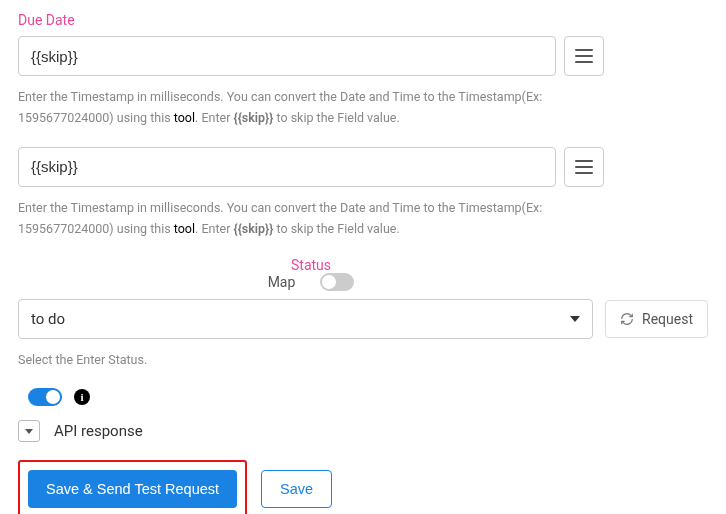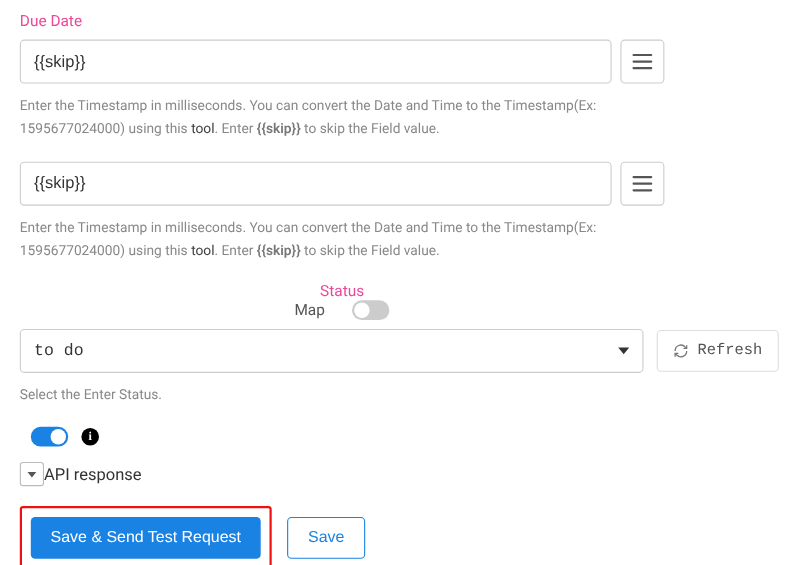--- a/index.html
+++ b/index.html
@@ -74,7 +74,7 @@
     line-height: 1.7;
     width: 586px;
   }
-  .help-text a { color: #404040; text-decoration: none; text-align: right; }
+  .help-text a { color: #000000; text-decoration: none; text-align: right; }
   .help-text b { font-weight: 600; color: #777; }
   .select-row {
     display: flex;

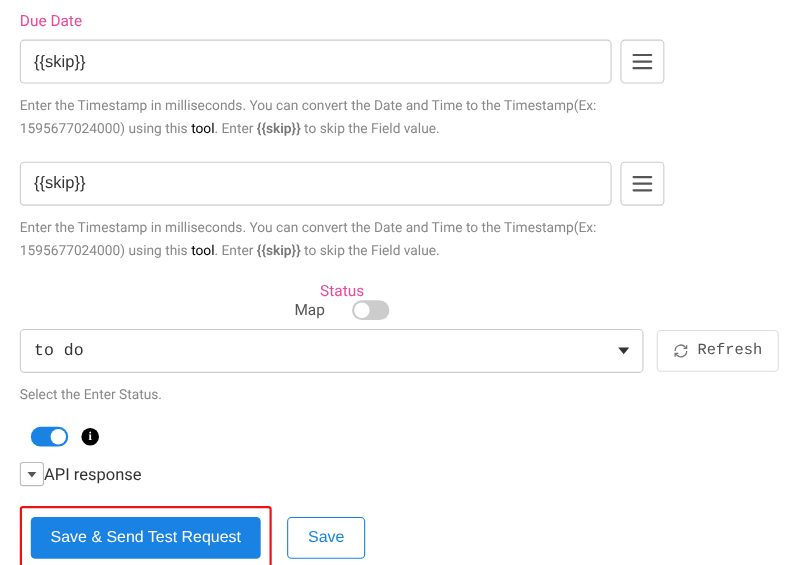--- a/index.html
+++ b/index.html
@@ -80,7 +80,6 @@
     display: flex;
     gap: 12px;
     align-items: center;
-    font-family: Liberation Mono, monospace;
   }
   .select {
     width: 586px;

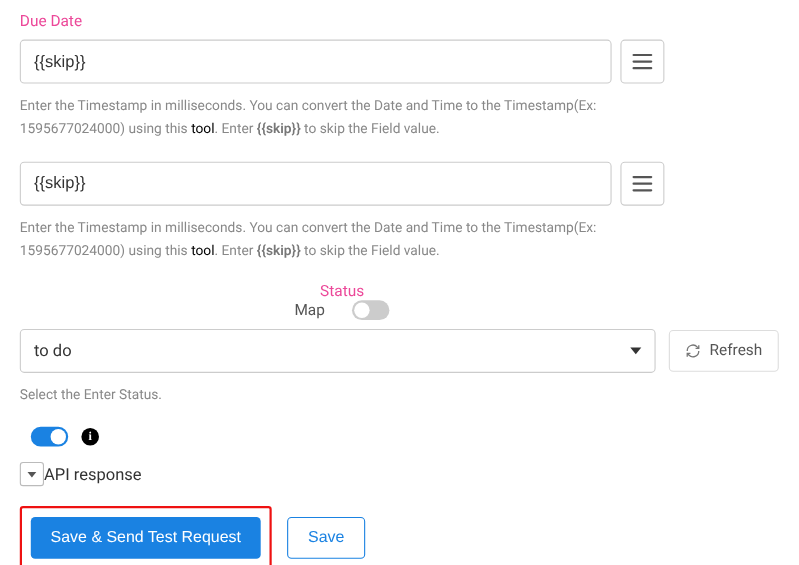--- a/index.html
+++ b/index.html
@@ -233,7 +233,7 @@
         <path d="M21 12a9 9 0 0 1-15.5 6.3L3 16"></path>
           <path d="M3 21v-5h5"></path>
       </svg>
-      <span>Refresh</span>
+      <span>Request</span>
     </div>
   </div>
   <div class="help-text">Select the Enter Status.</div>

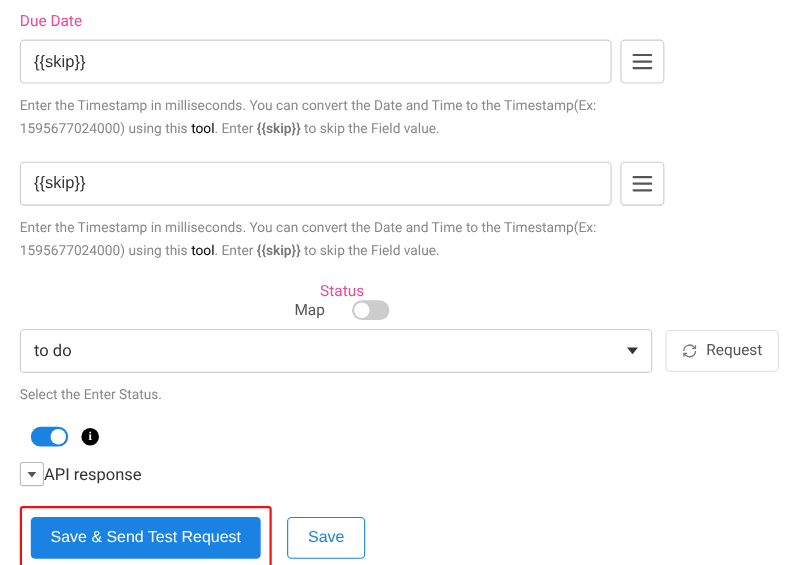--- a/index.html
+++ b/index.html
@@ -144,7 +144,7 @@
     font-family: Georgia, serif;
   }
   .api-row {
-    display: flex; align-items: center; 
+    display: flex; align-items: center; gap: 14px;
     margin-bottom: 18px;
   }
   .expand-btn {

